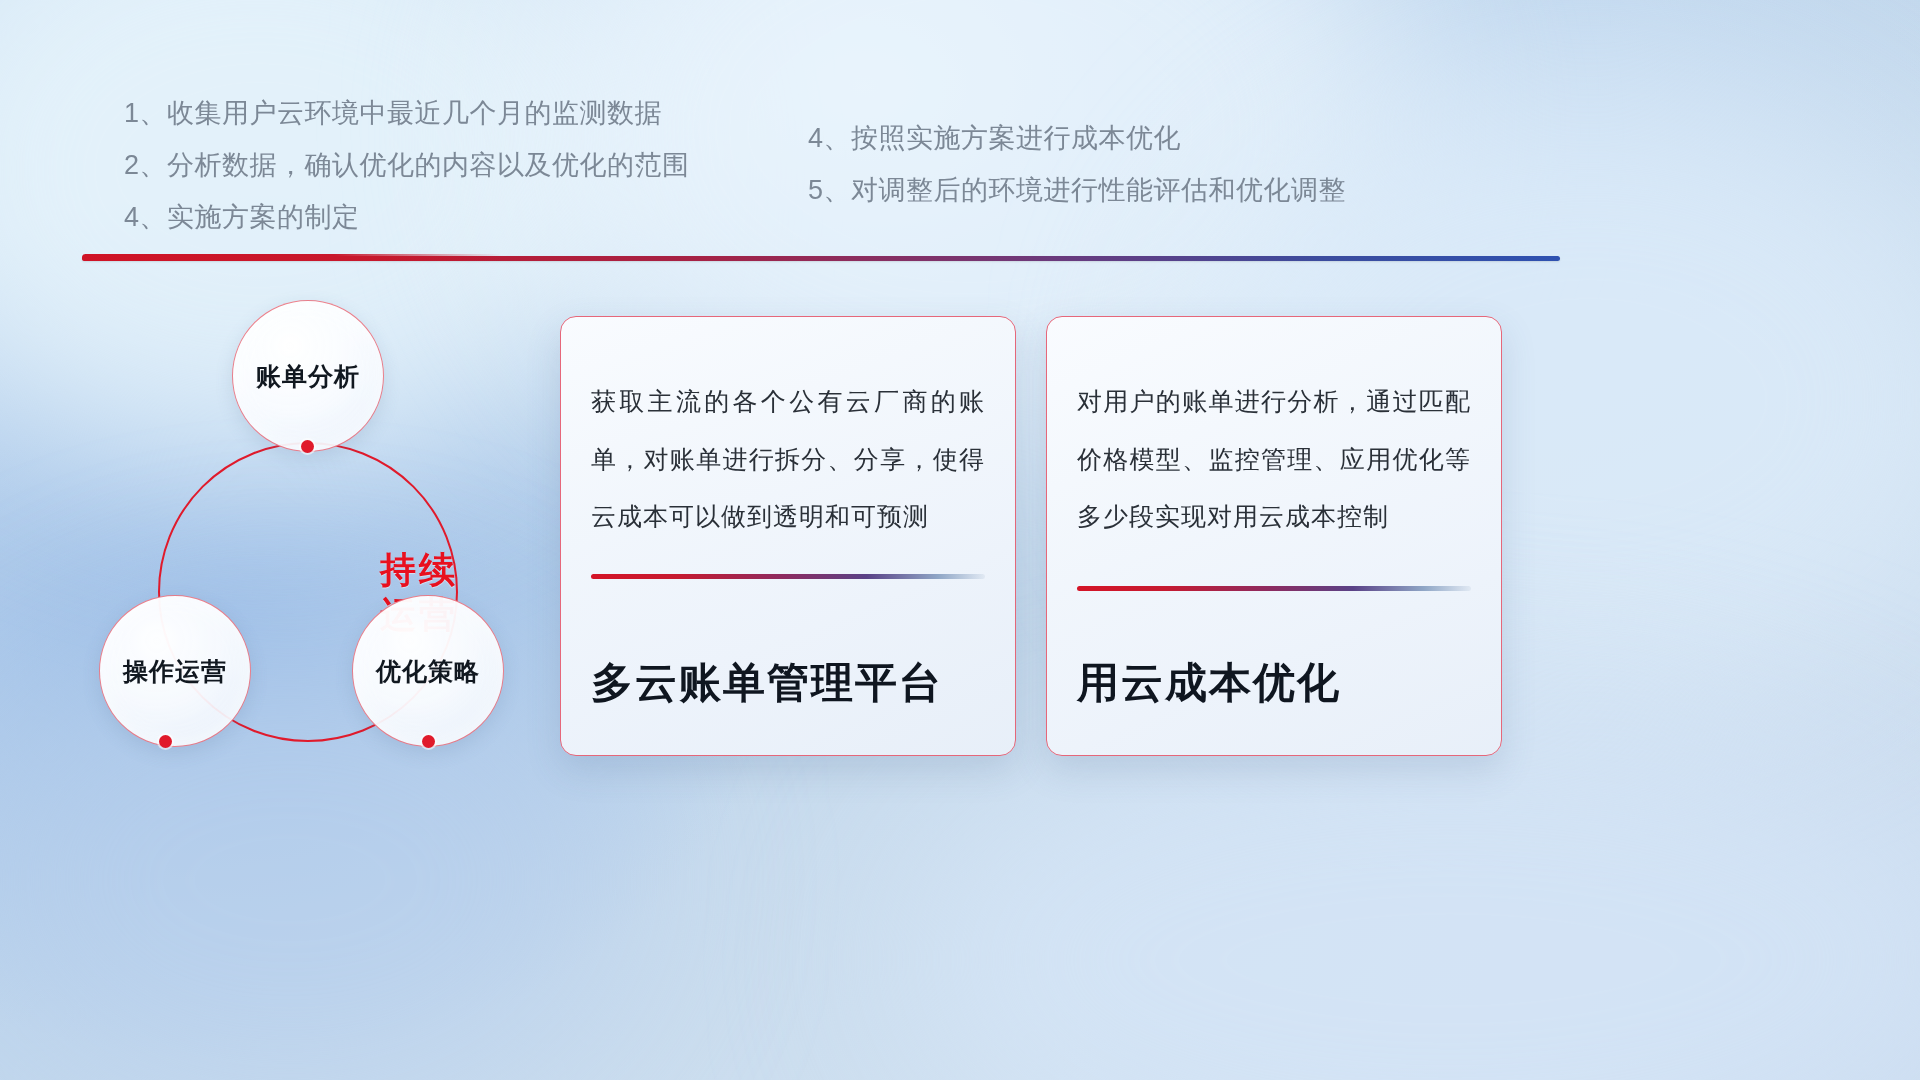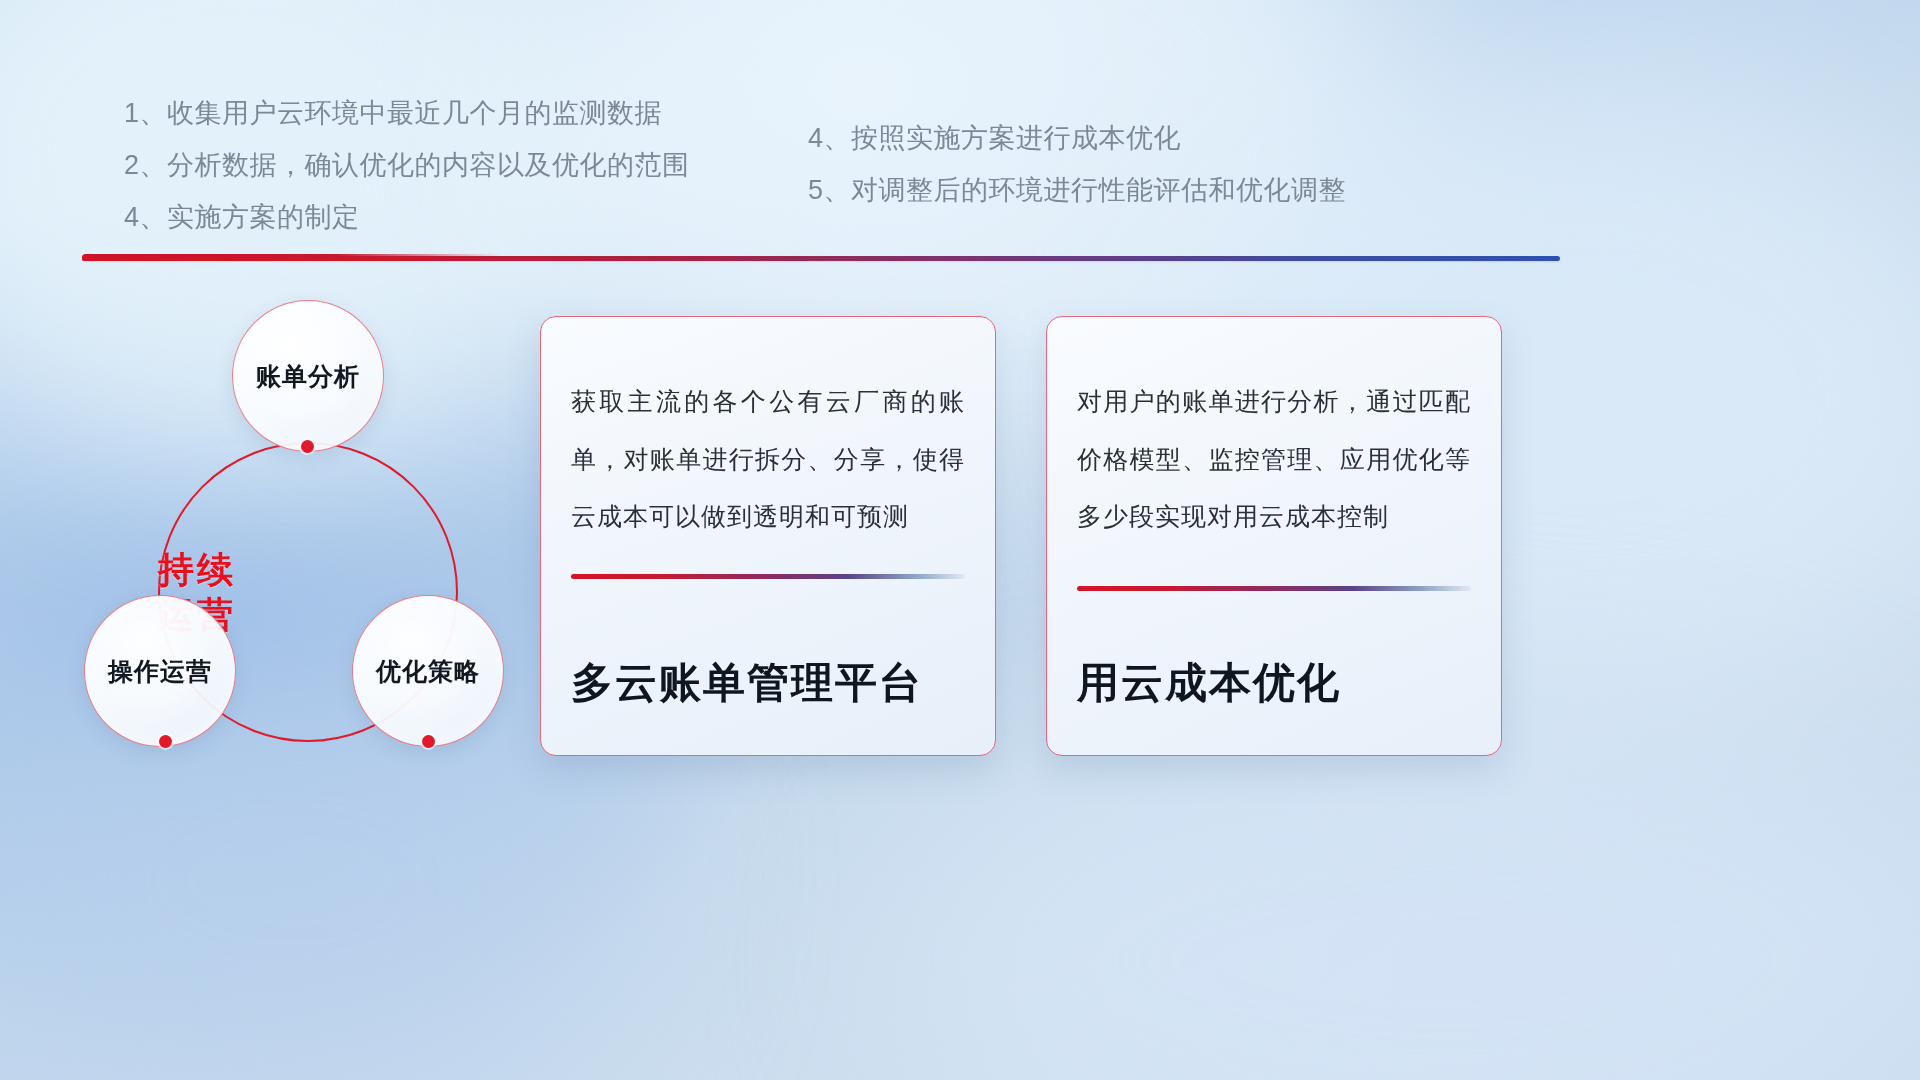--- a/index.html
+++ b/index.html
@@ -132,7 +132,7 @@
     padding: 56px 30px 0 30px;
     display: flex; flex-direction: column;
   }
-  .card-1 { left: 540px; }
+  .card-1 { left: 560px; }
   .card-2 { left: 1046px; gap: 12px; }
   .card-body {
     font-size: 25px;

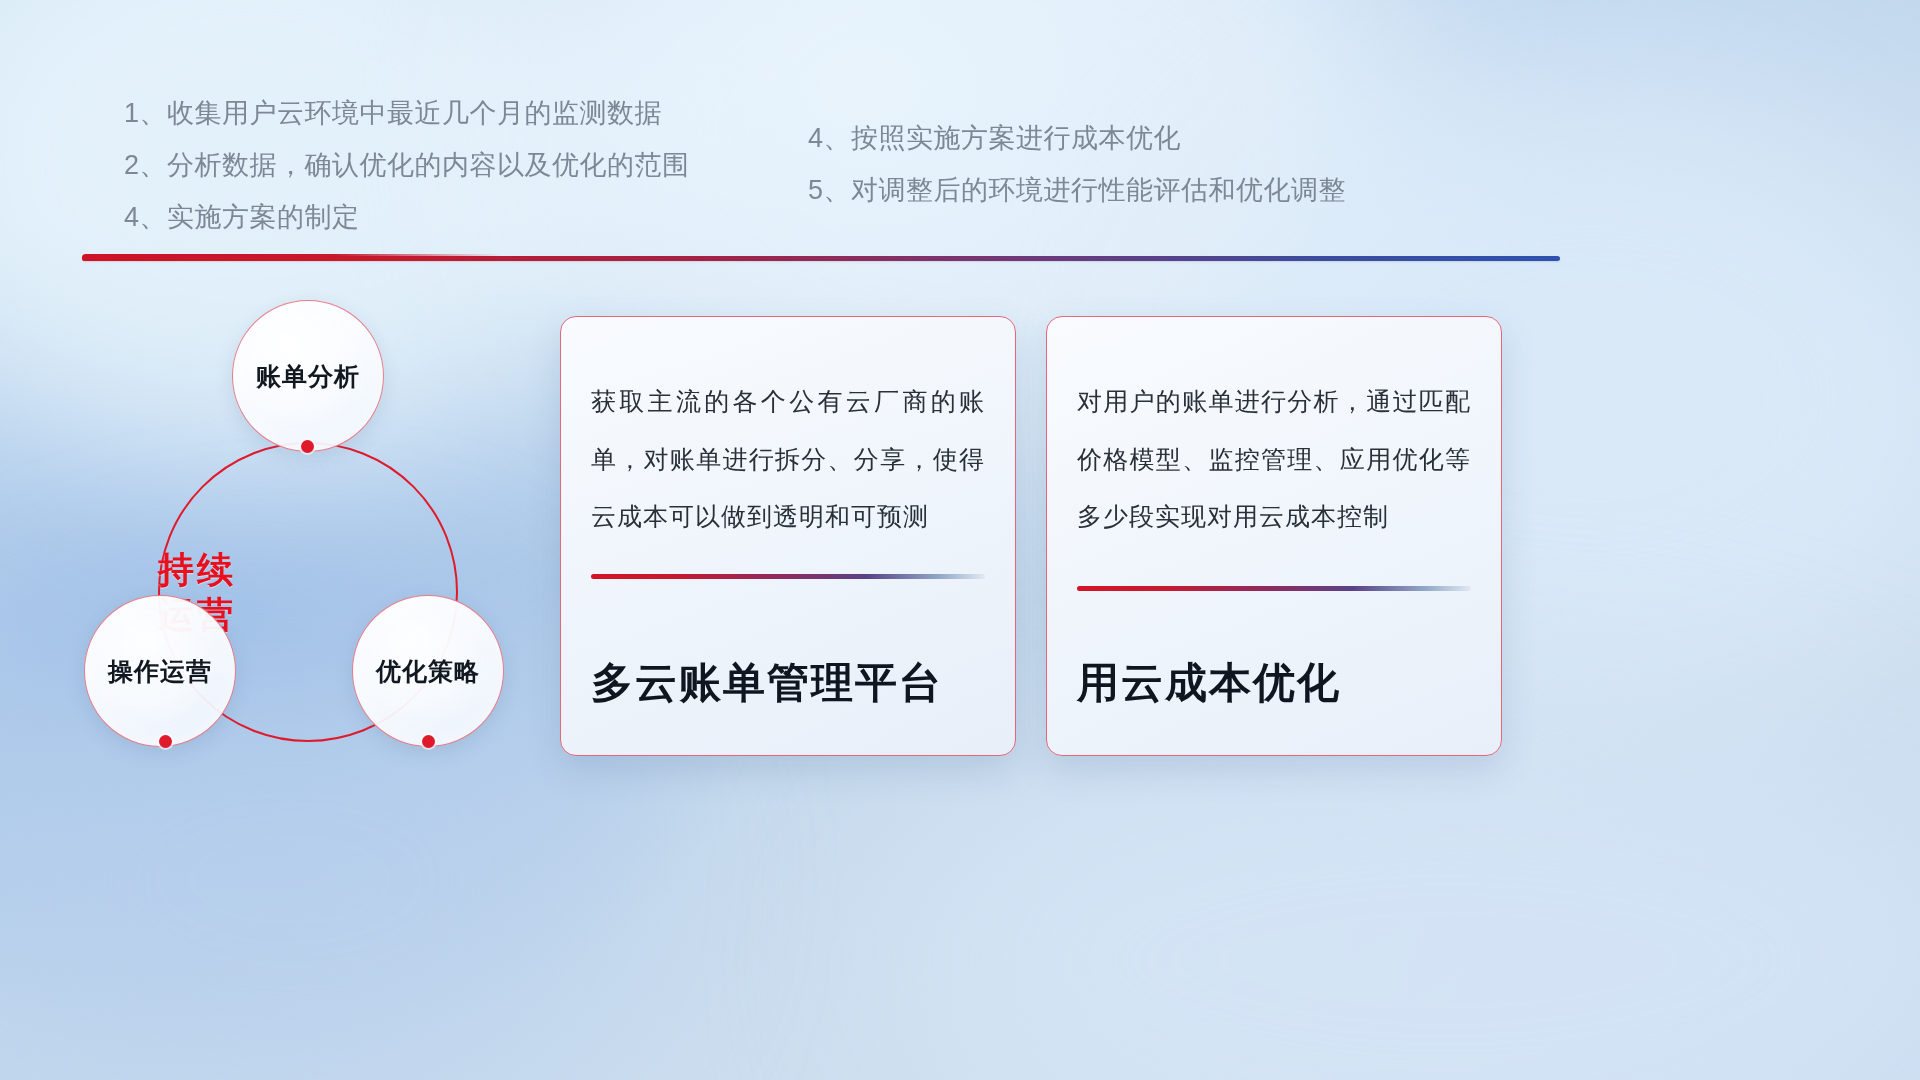--- a/index.html
+++ b/index.html
@@ -110,7 +110,7 @@
     left: 78px; top: 152px;
     width: 300px; height: 300px;
     display: flex; flex-direction: column;
-    align-items: flex-start; justify-content: center;
+    align-items: flex-end; justify-content: center;
     color: #e8101f;
     font-size: 36px; font-weight: 700;
     line-height: 1.25;

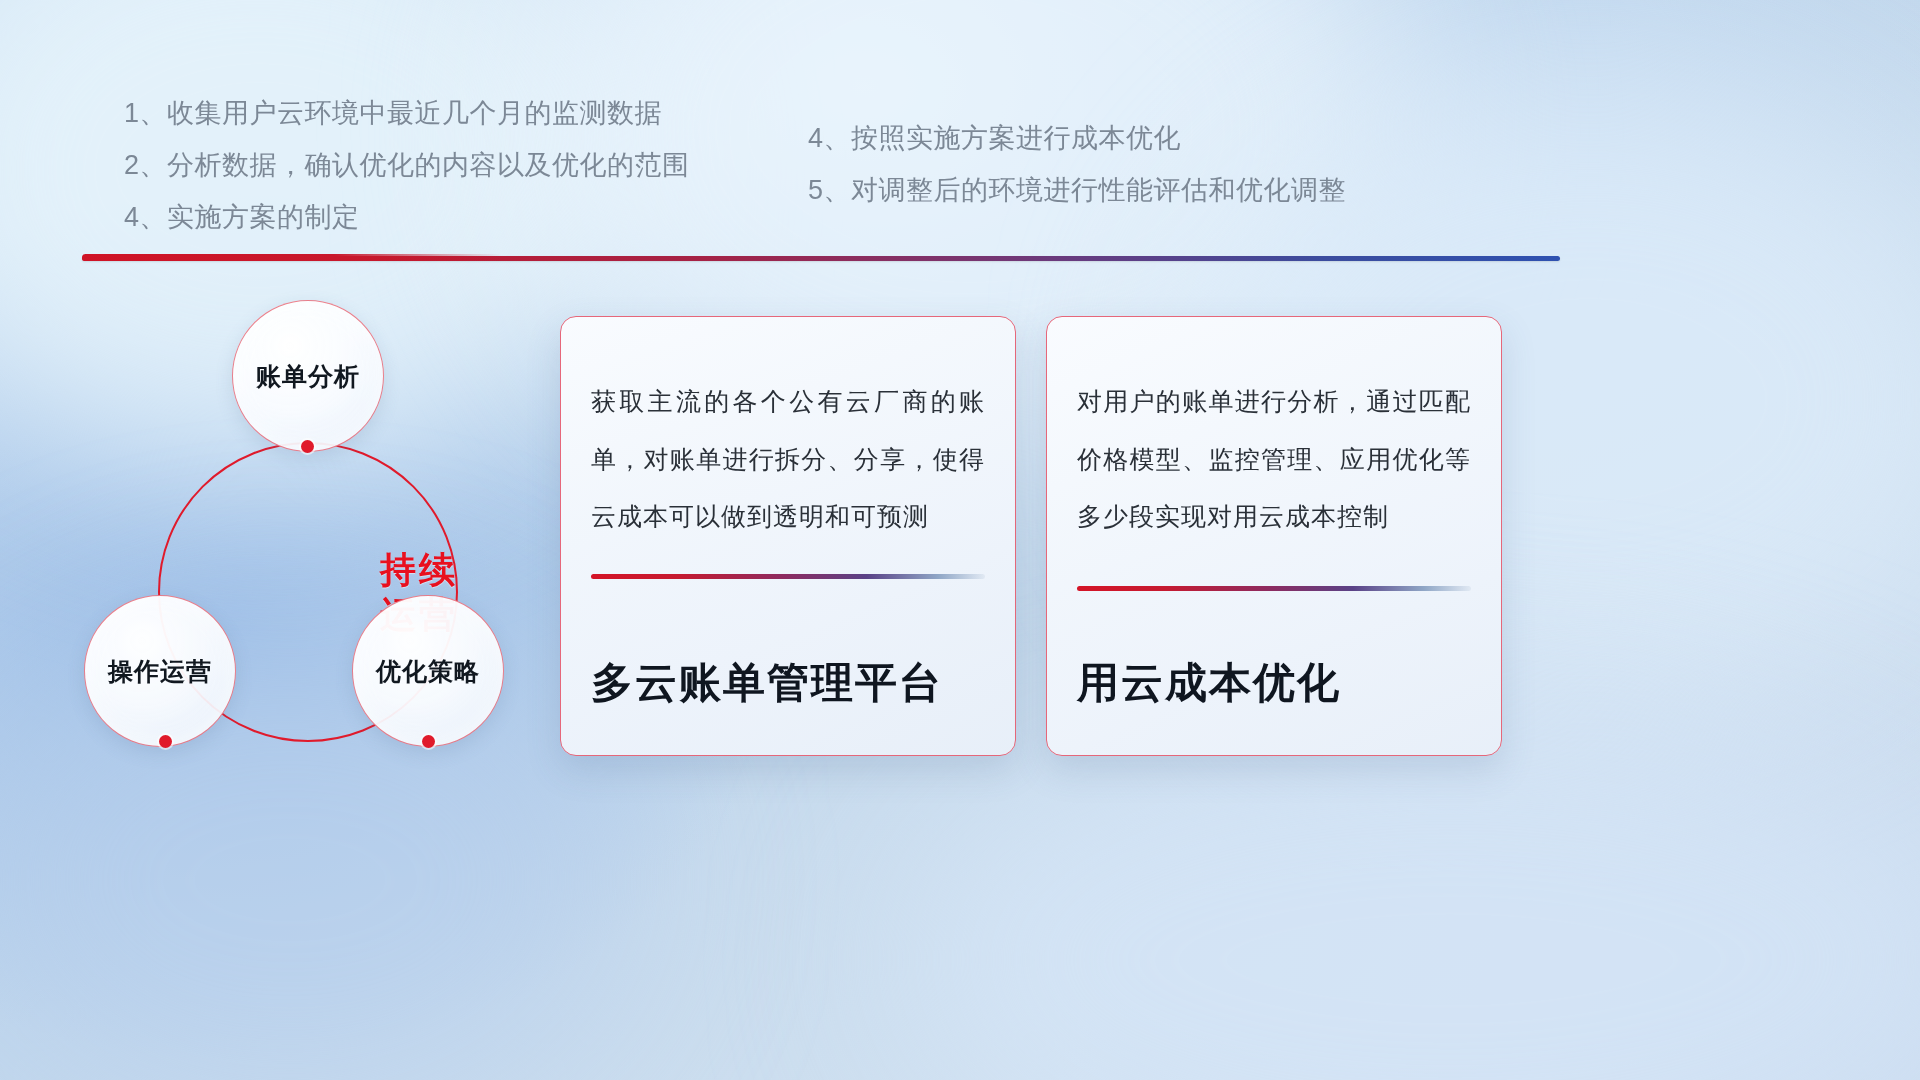--- a/index.html
+++ b/index.html
@@ -93,7 +93,7 @@
     letter-spacing: 1px;
   }
   .node-top  { left: 152px; top: 10px; }
-  .node-bl   { left: 4px;   top: 305px; }
+  .node-bl   { left: 19px;   top: 305px; }
   .node-br   { left: 272px; top: 305px; }
   .dot {
     position: absolute;

